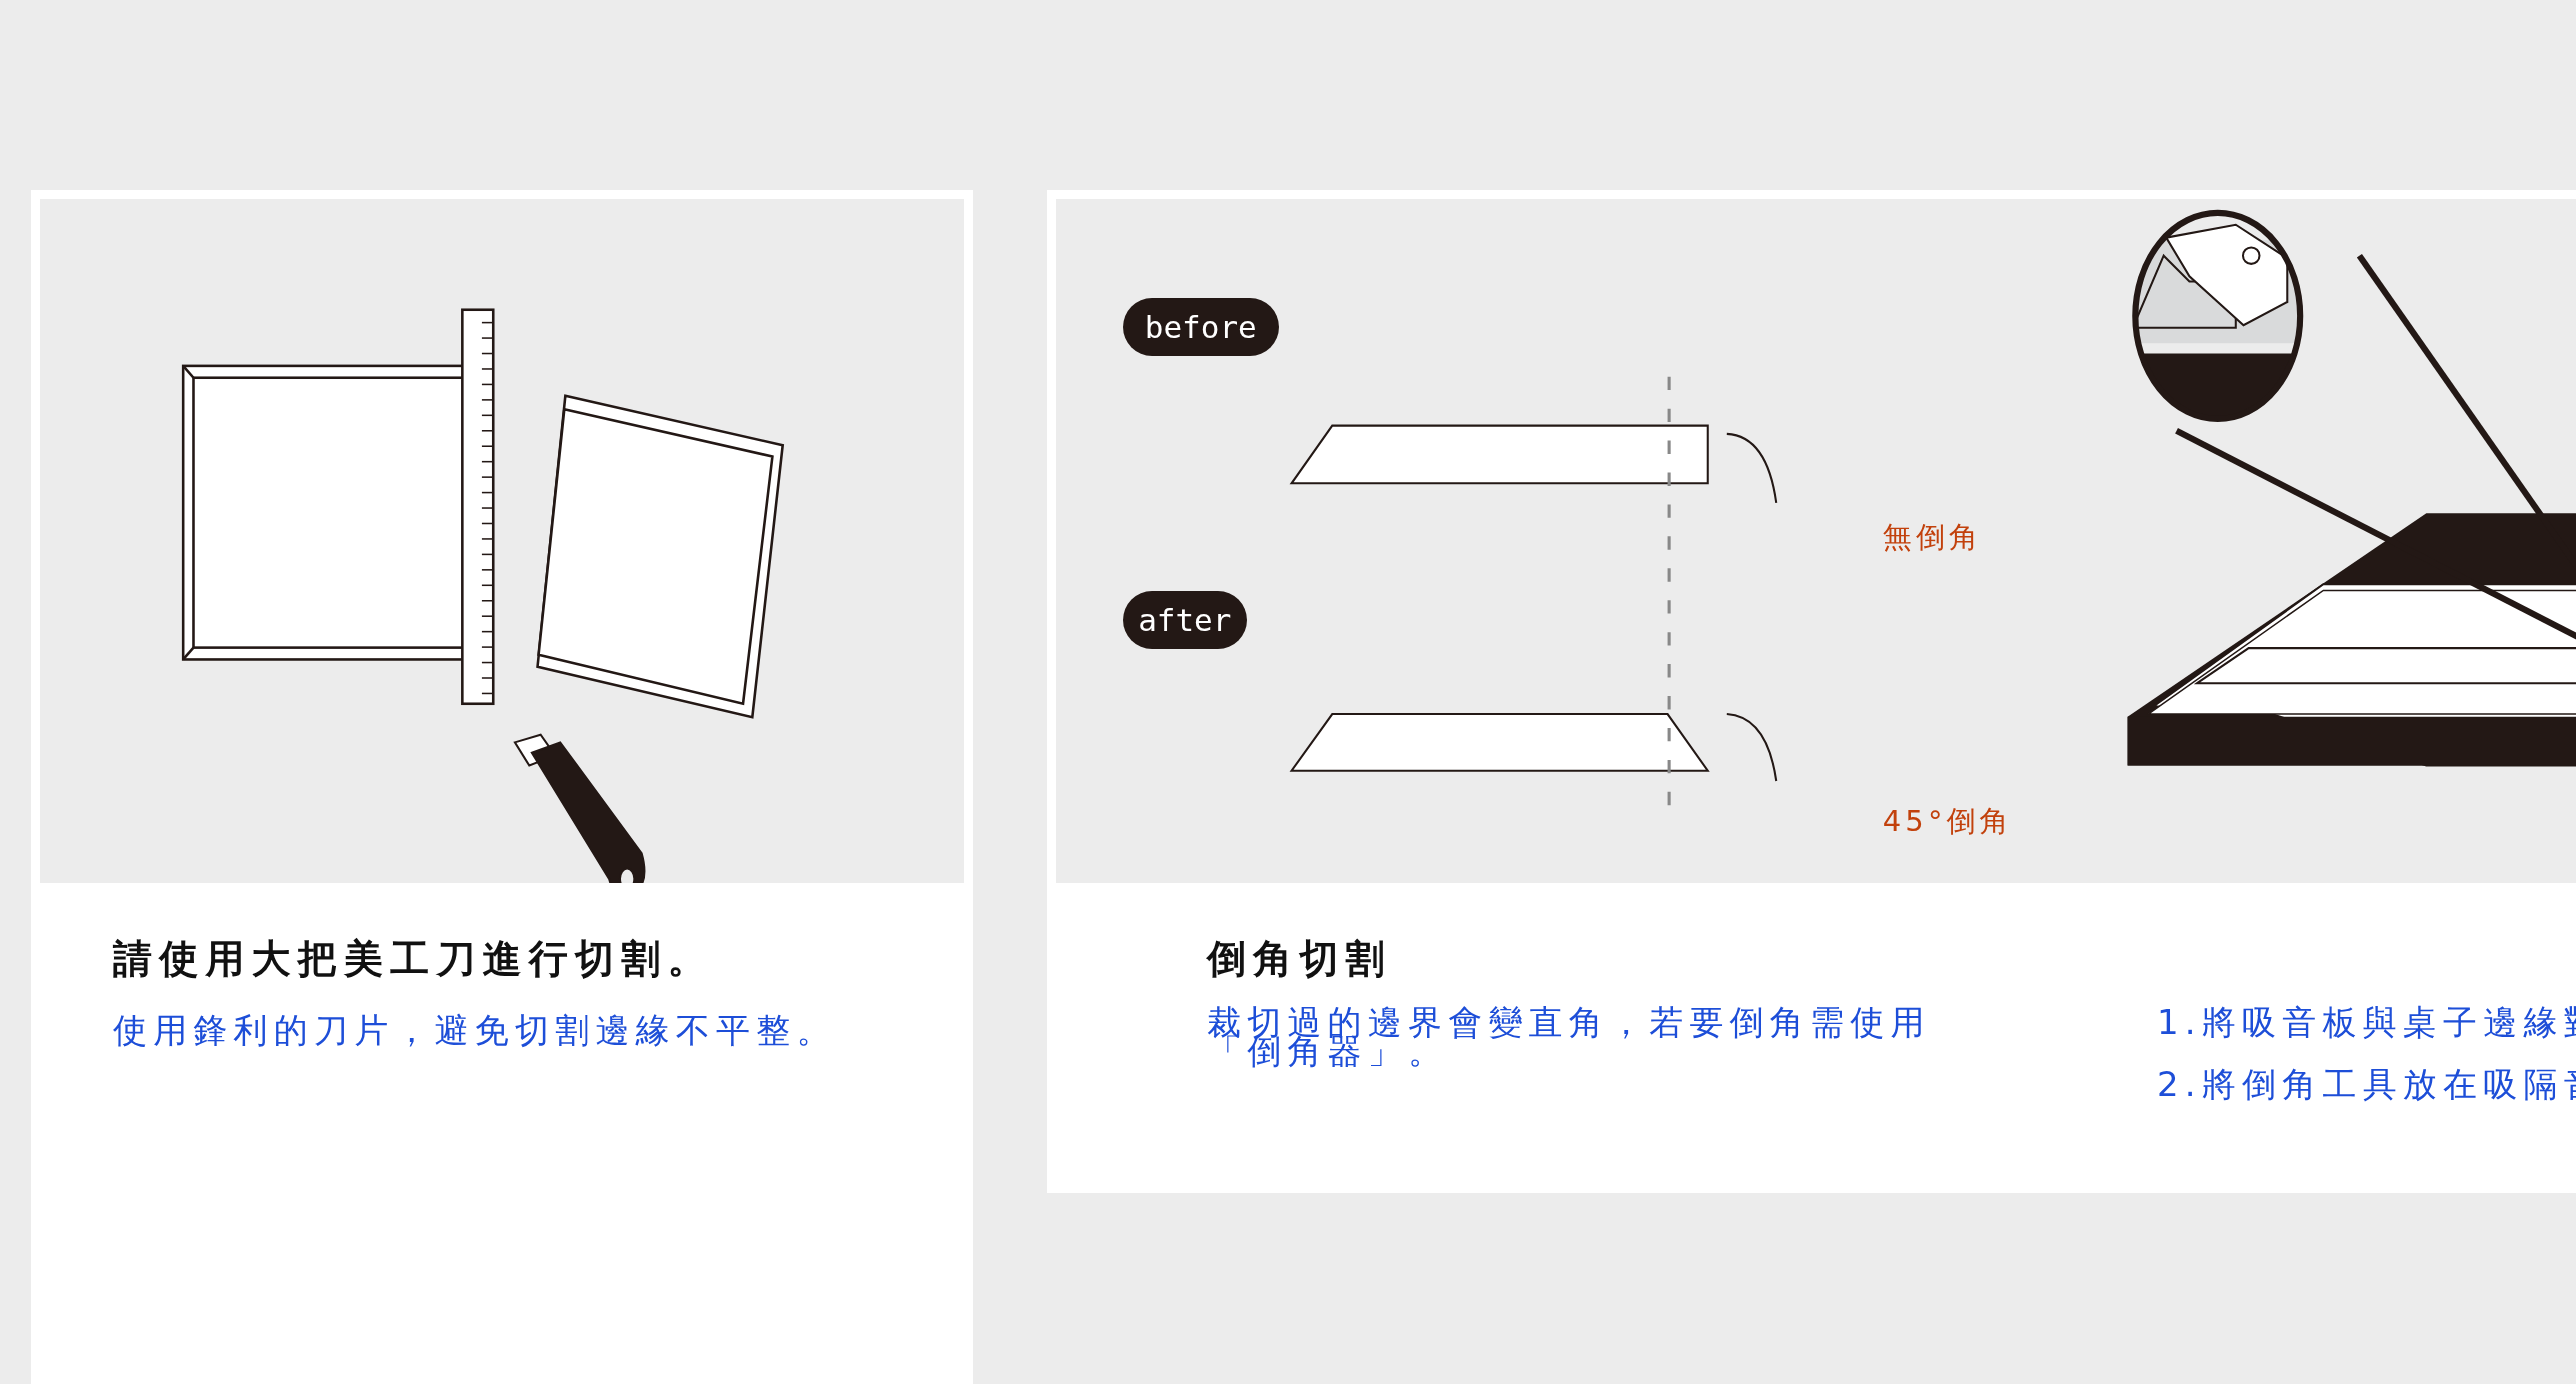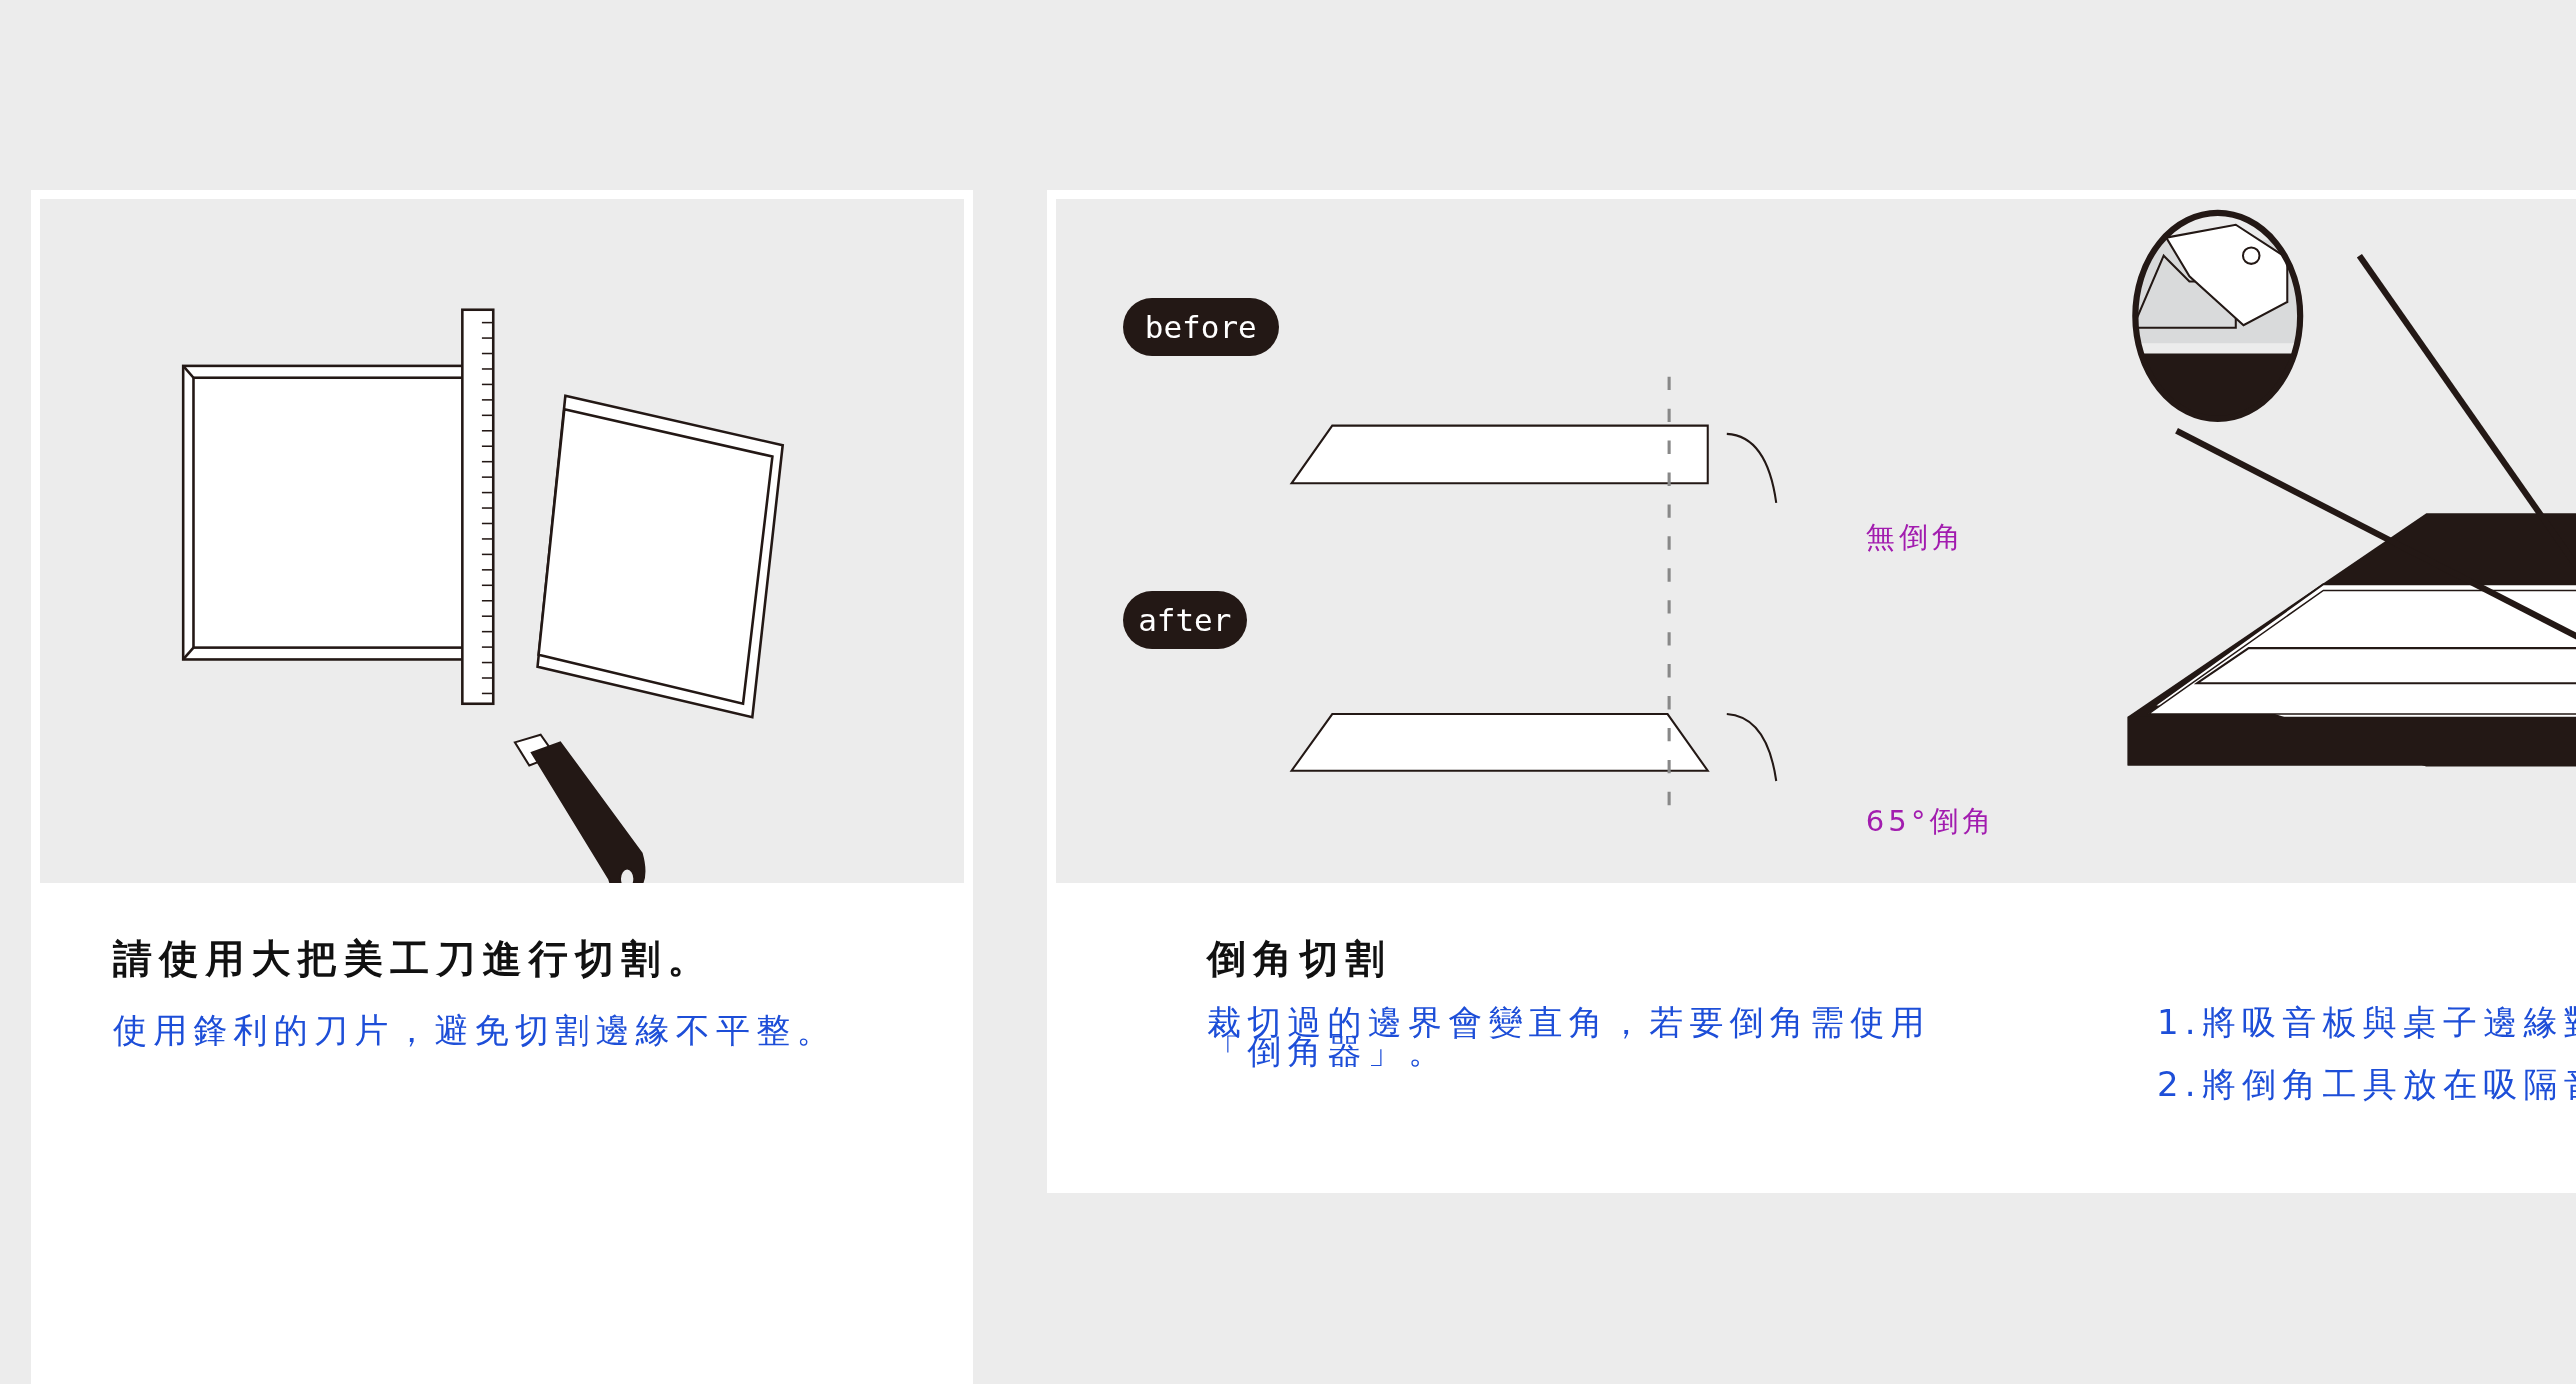--- a/index.html
+++ b/index.html
@@ -9,7 +9,7 @@
   .title{position:absolute;font-weight:bold;color:#111;font-size:39px;letter-spacing:7.2px;}
   .body-text{position:absolute;color:#1d4ed8;font-size:34px;letter-spacing:6.2px;line-height:62px;}
   .pill{position:absolute;background:#231815;color:#fff;border-radius:31px;font-size:31px;display:flex;align-items:center;justify-content:center;font-family:"DejaVu Sans Mono","Liberation Mono",monospace;margin-top:8px;}
-  .label{position:absolute;color:#a21caf;font-size:29px;letter-spacing:4.1px;}
+  .label{position:absolute;color:#c2410c;font-size:29px;letter-spacing:4.1px;margin-left:17px;}
   svg{position:absolute;}
 </style>
 </head>

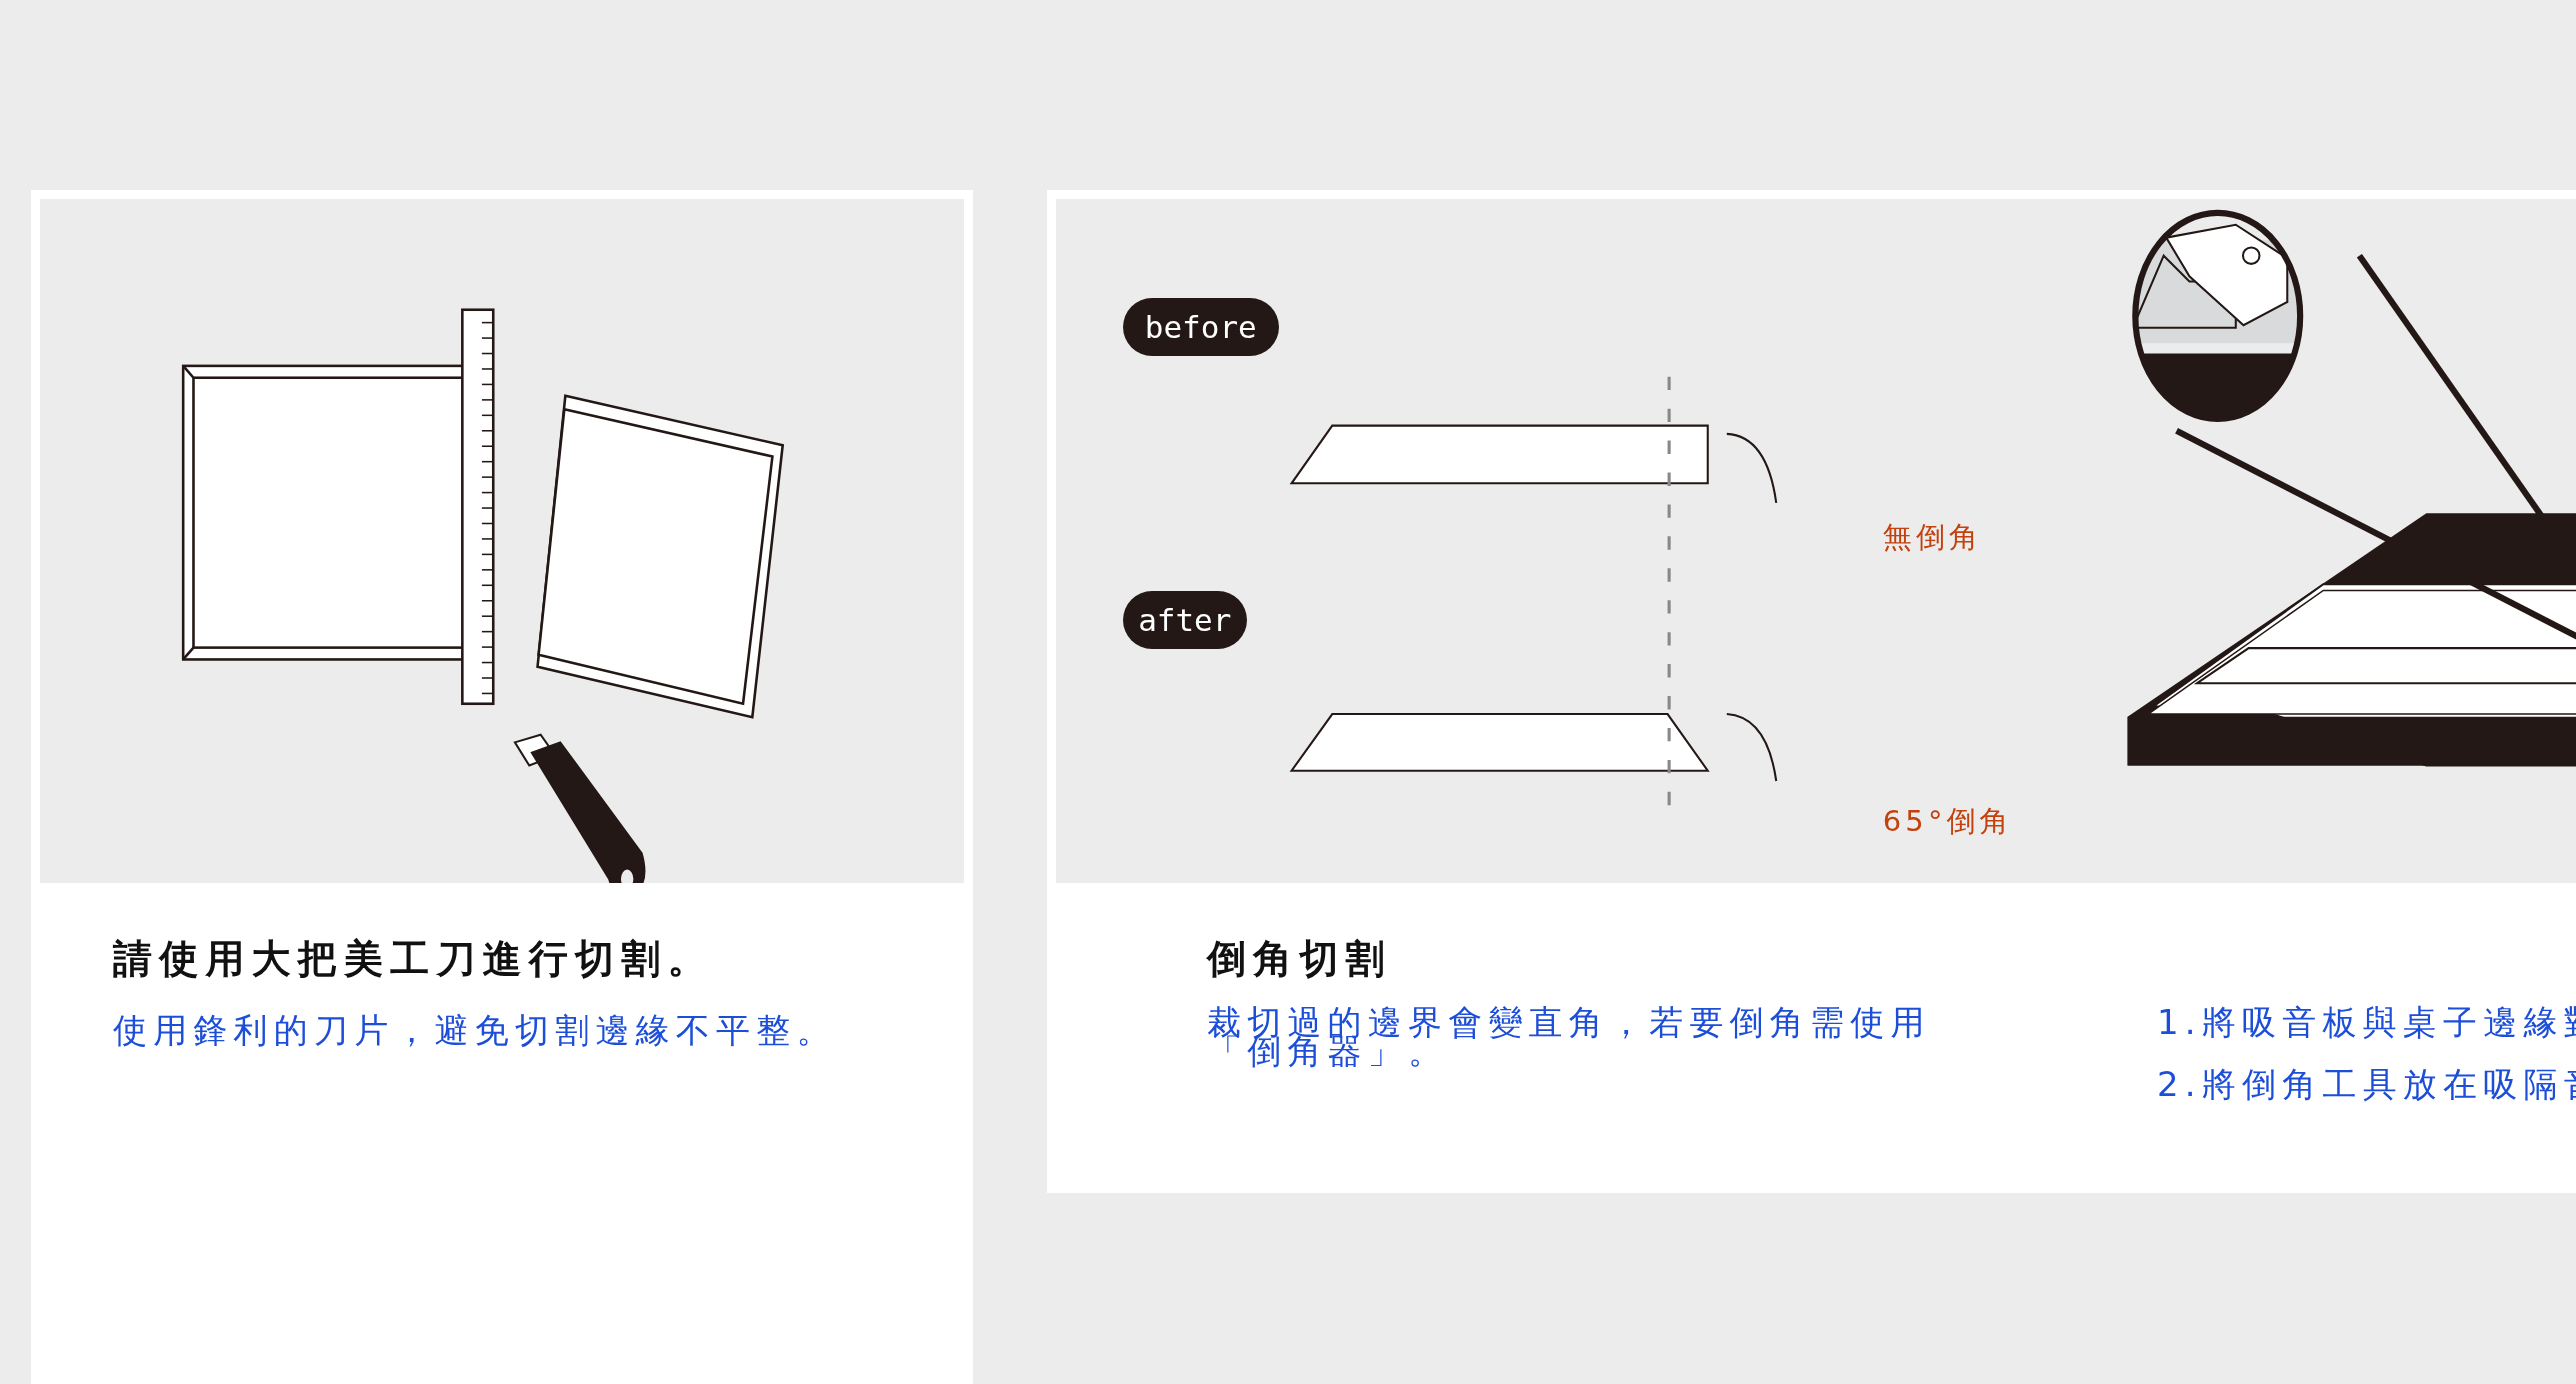--- a/index.html
+++ b/index.html
@@ -87,7 +87,7 @@
       <path d="M1302,1000 Q1380,1005 1398,1130" fill="none" stroke="#231815" stroke-width="4"></path>
     </svg>
     <div class="label" style="left:810px;top:319px;">無倒角</div>
-    <div class="label" style="left:810px;top:603px;">65°倒角</div>
+    <div class="label" style="left:810px;top:603px;">45°倒角</div>
 
     <svg width="1005" height="684" viewBox="0 0 1950 1328" style="left:1061px;top:0;">
 

